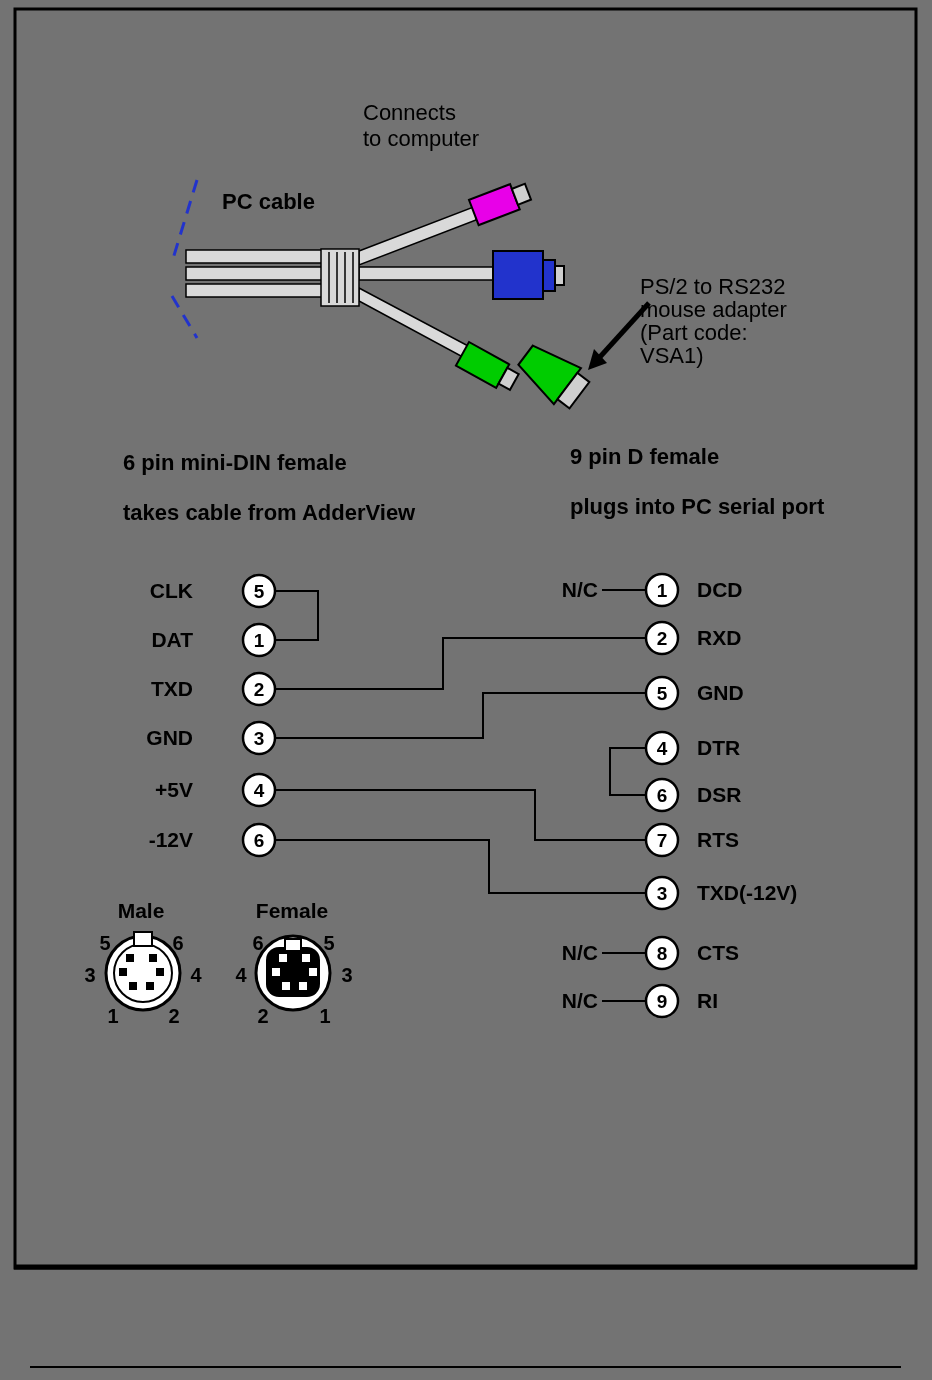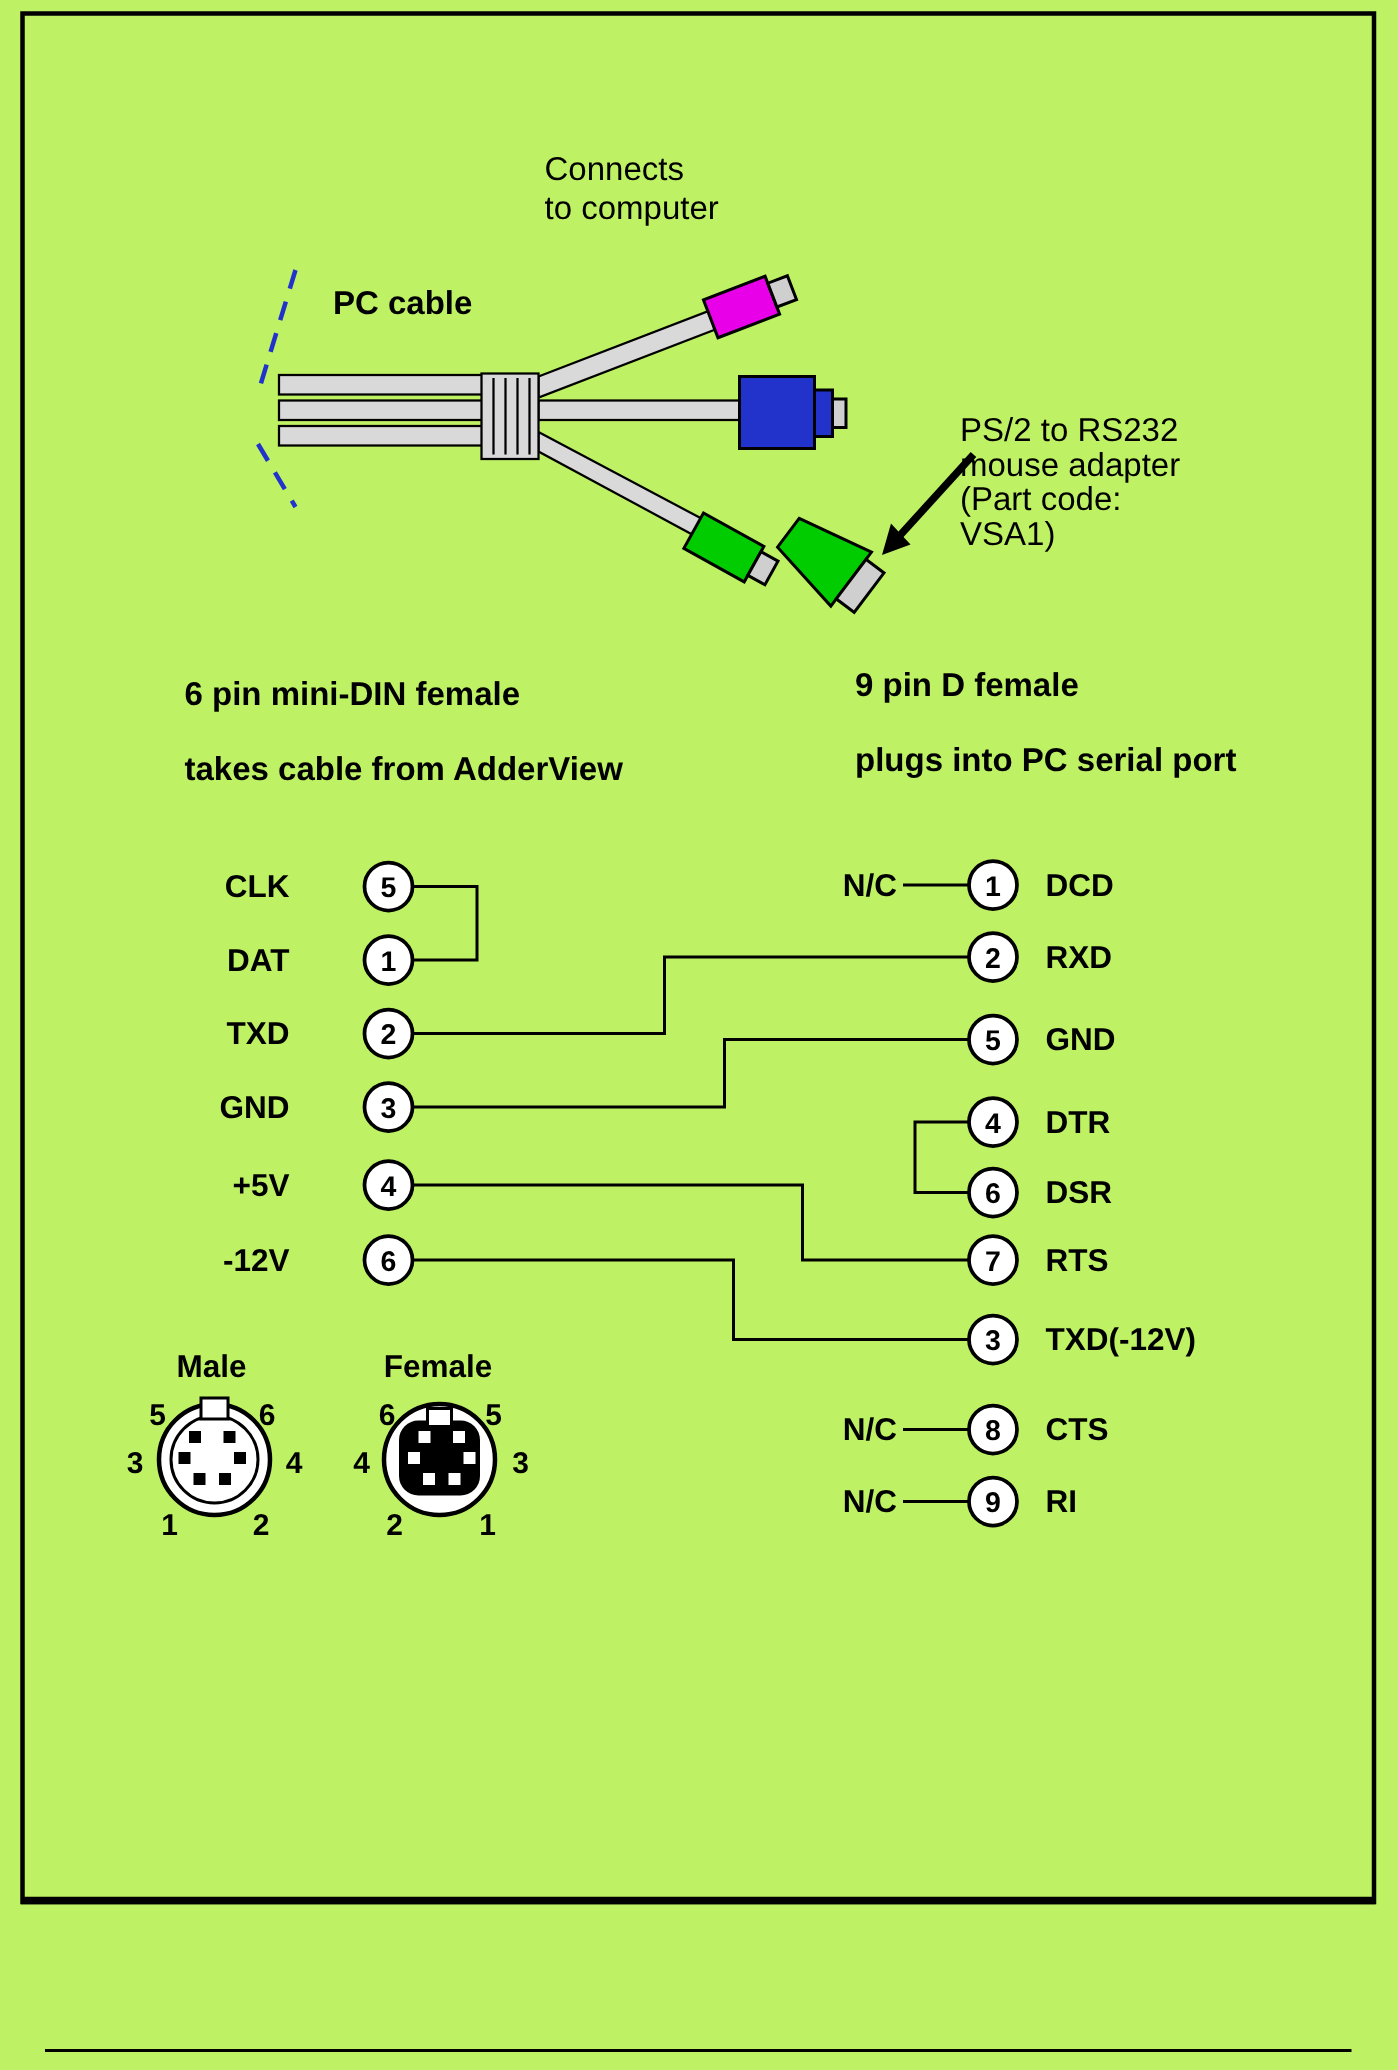--- a/index.html
+++ b/index.html
@@ -3,7 +3,7 @@
 <meta charset="utf-8">
 <style>
   html, body { margin: 0; padding: 0; background: #ffffff; }
-  .page { position: relative; width: 932px; height: 1380px; background: #bef264; overflow: hidden; }
+  .page { position: relative; width: 932px; height: 1380px; background: #737373; overflow: hidden; }
   svg text { font-family: "Liberation Sans", "DejaVu Sans", sans-serif; fill: #000; }
   .t22 { font-size: 22px; }
   .bold { font-weight: bold; }

